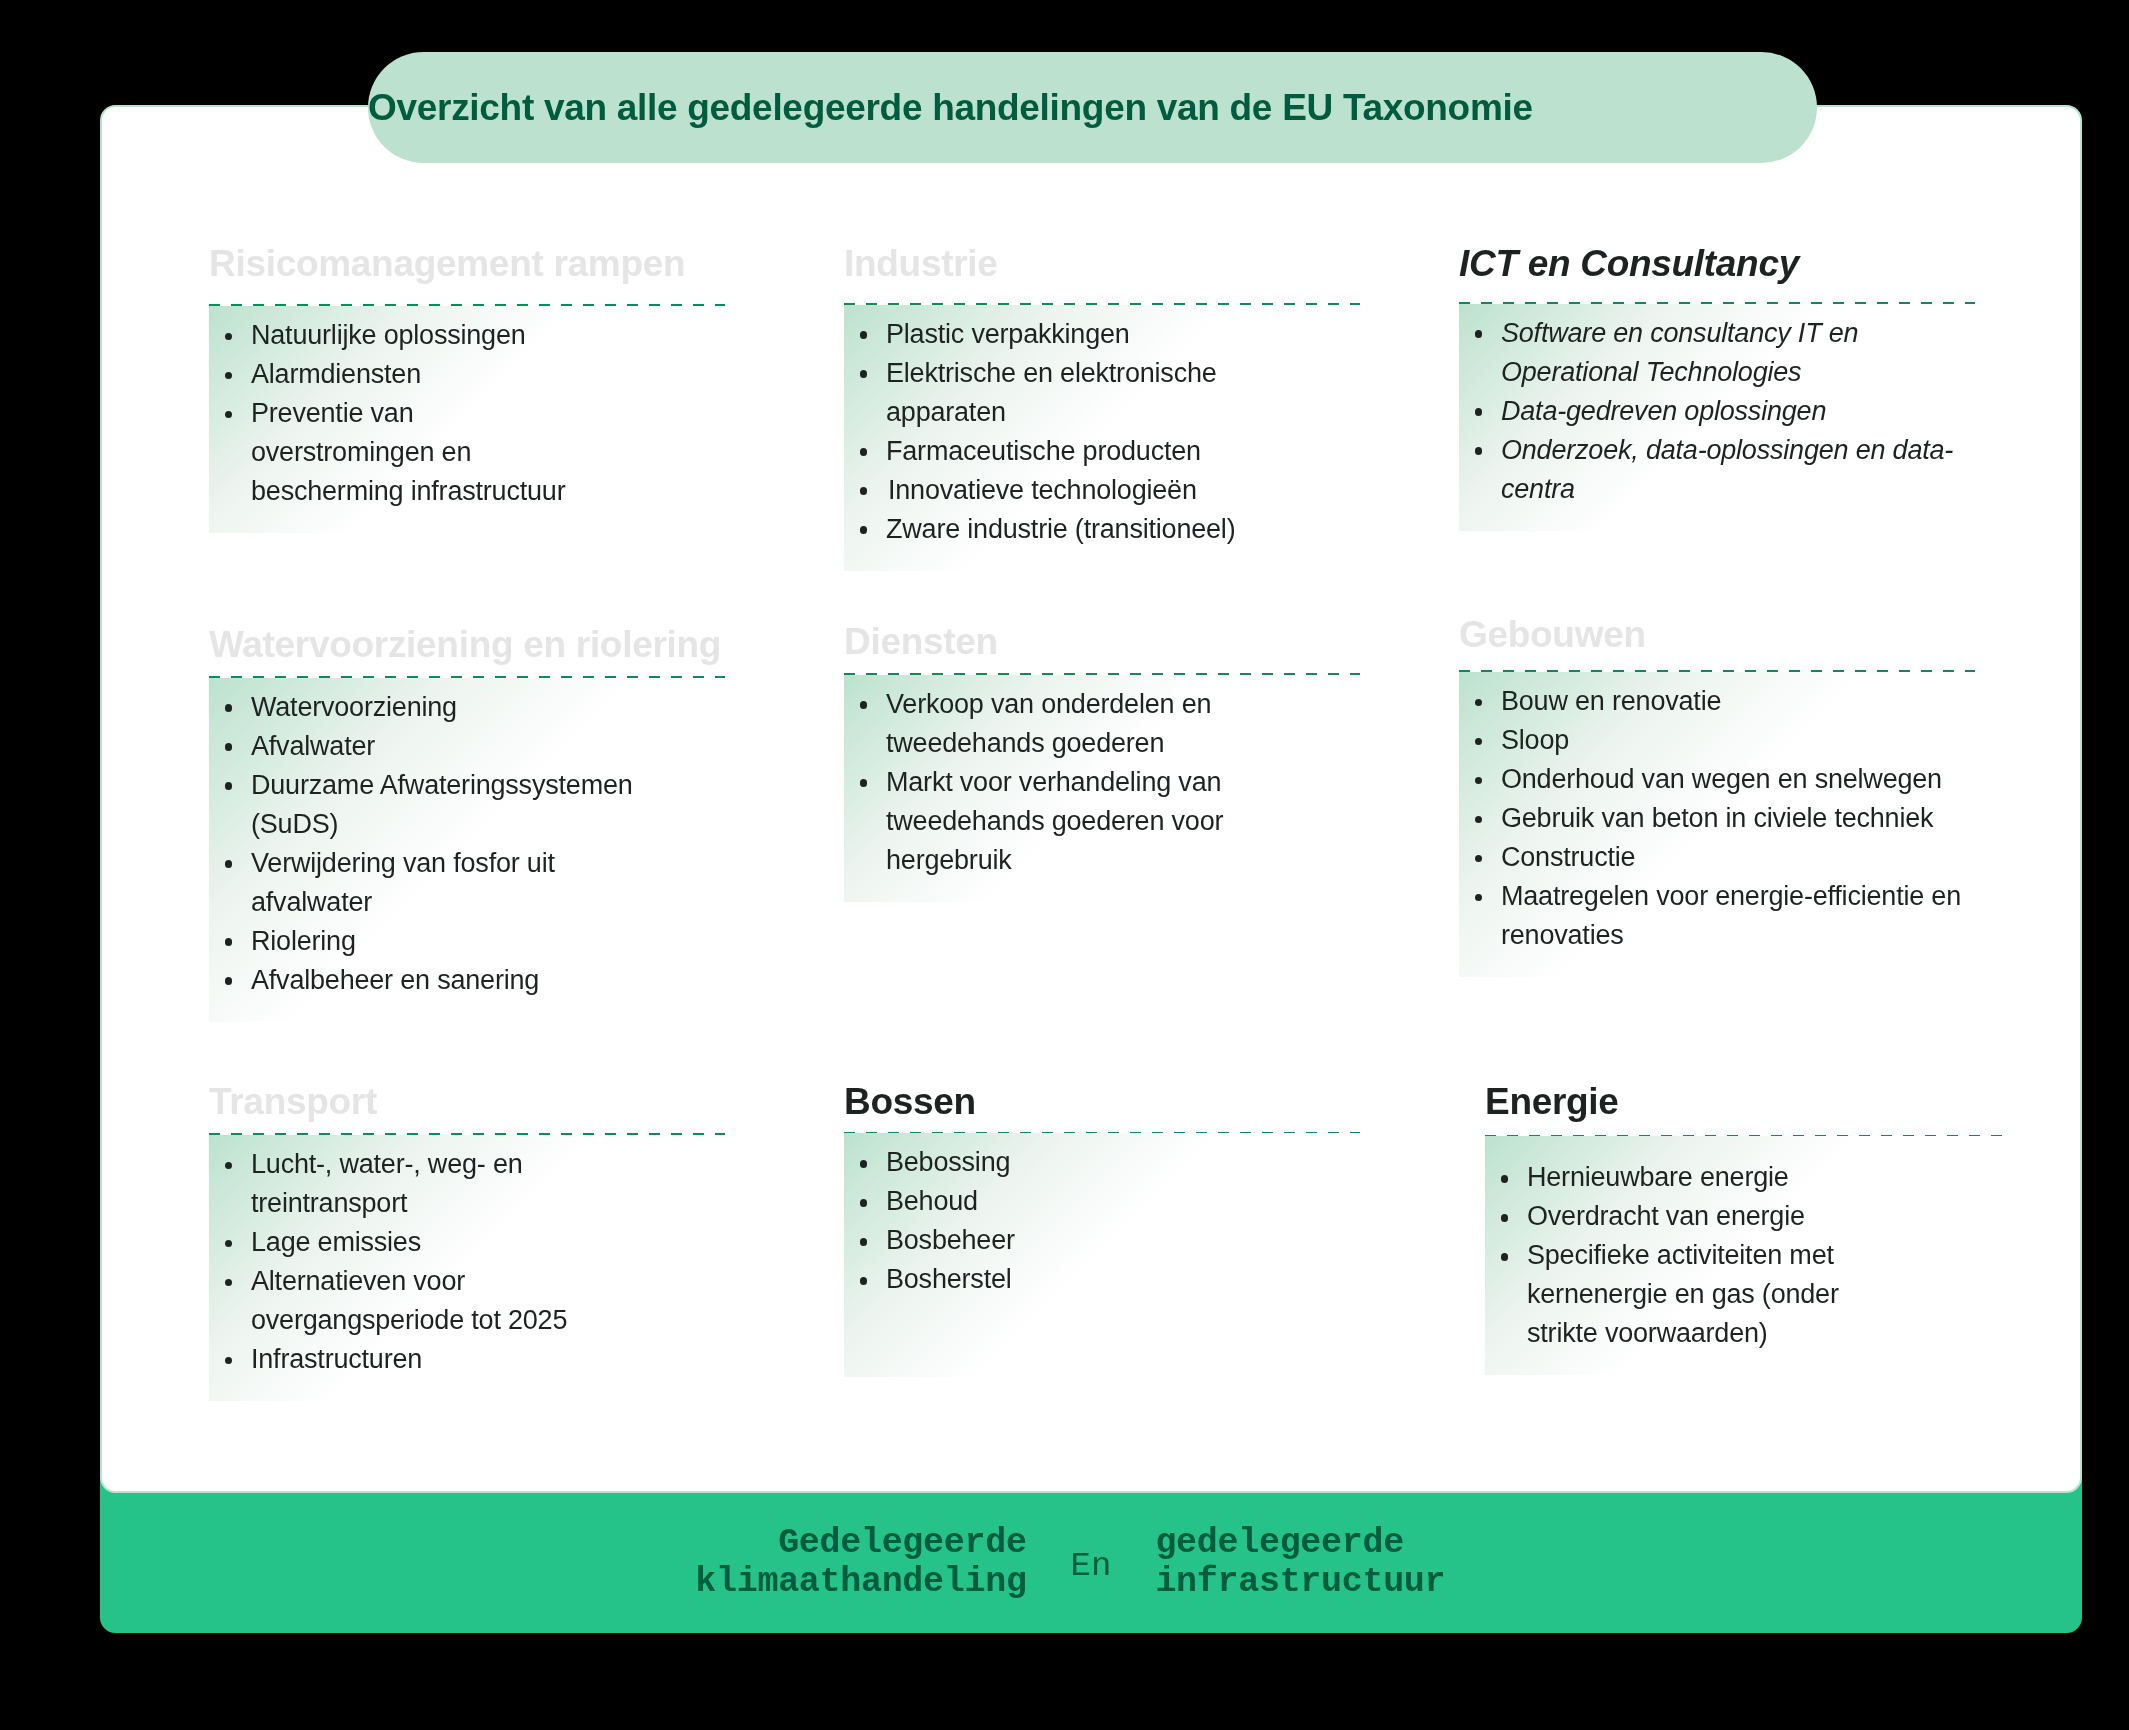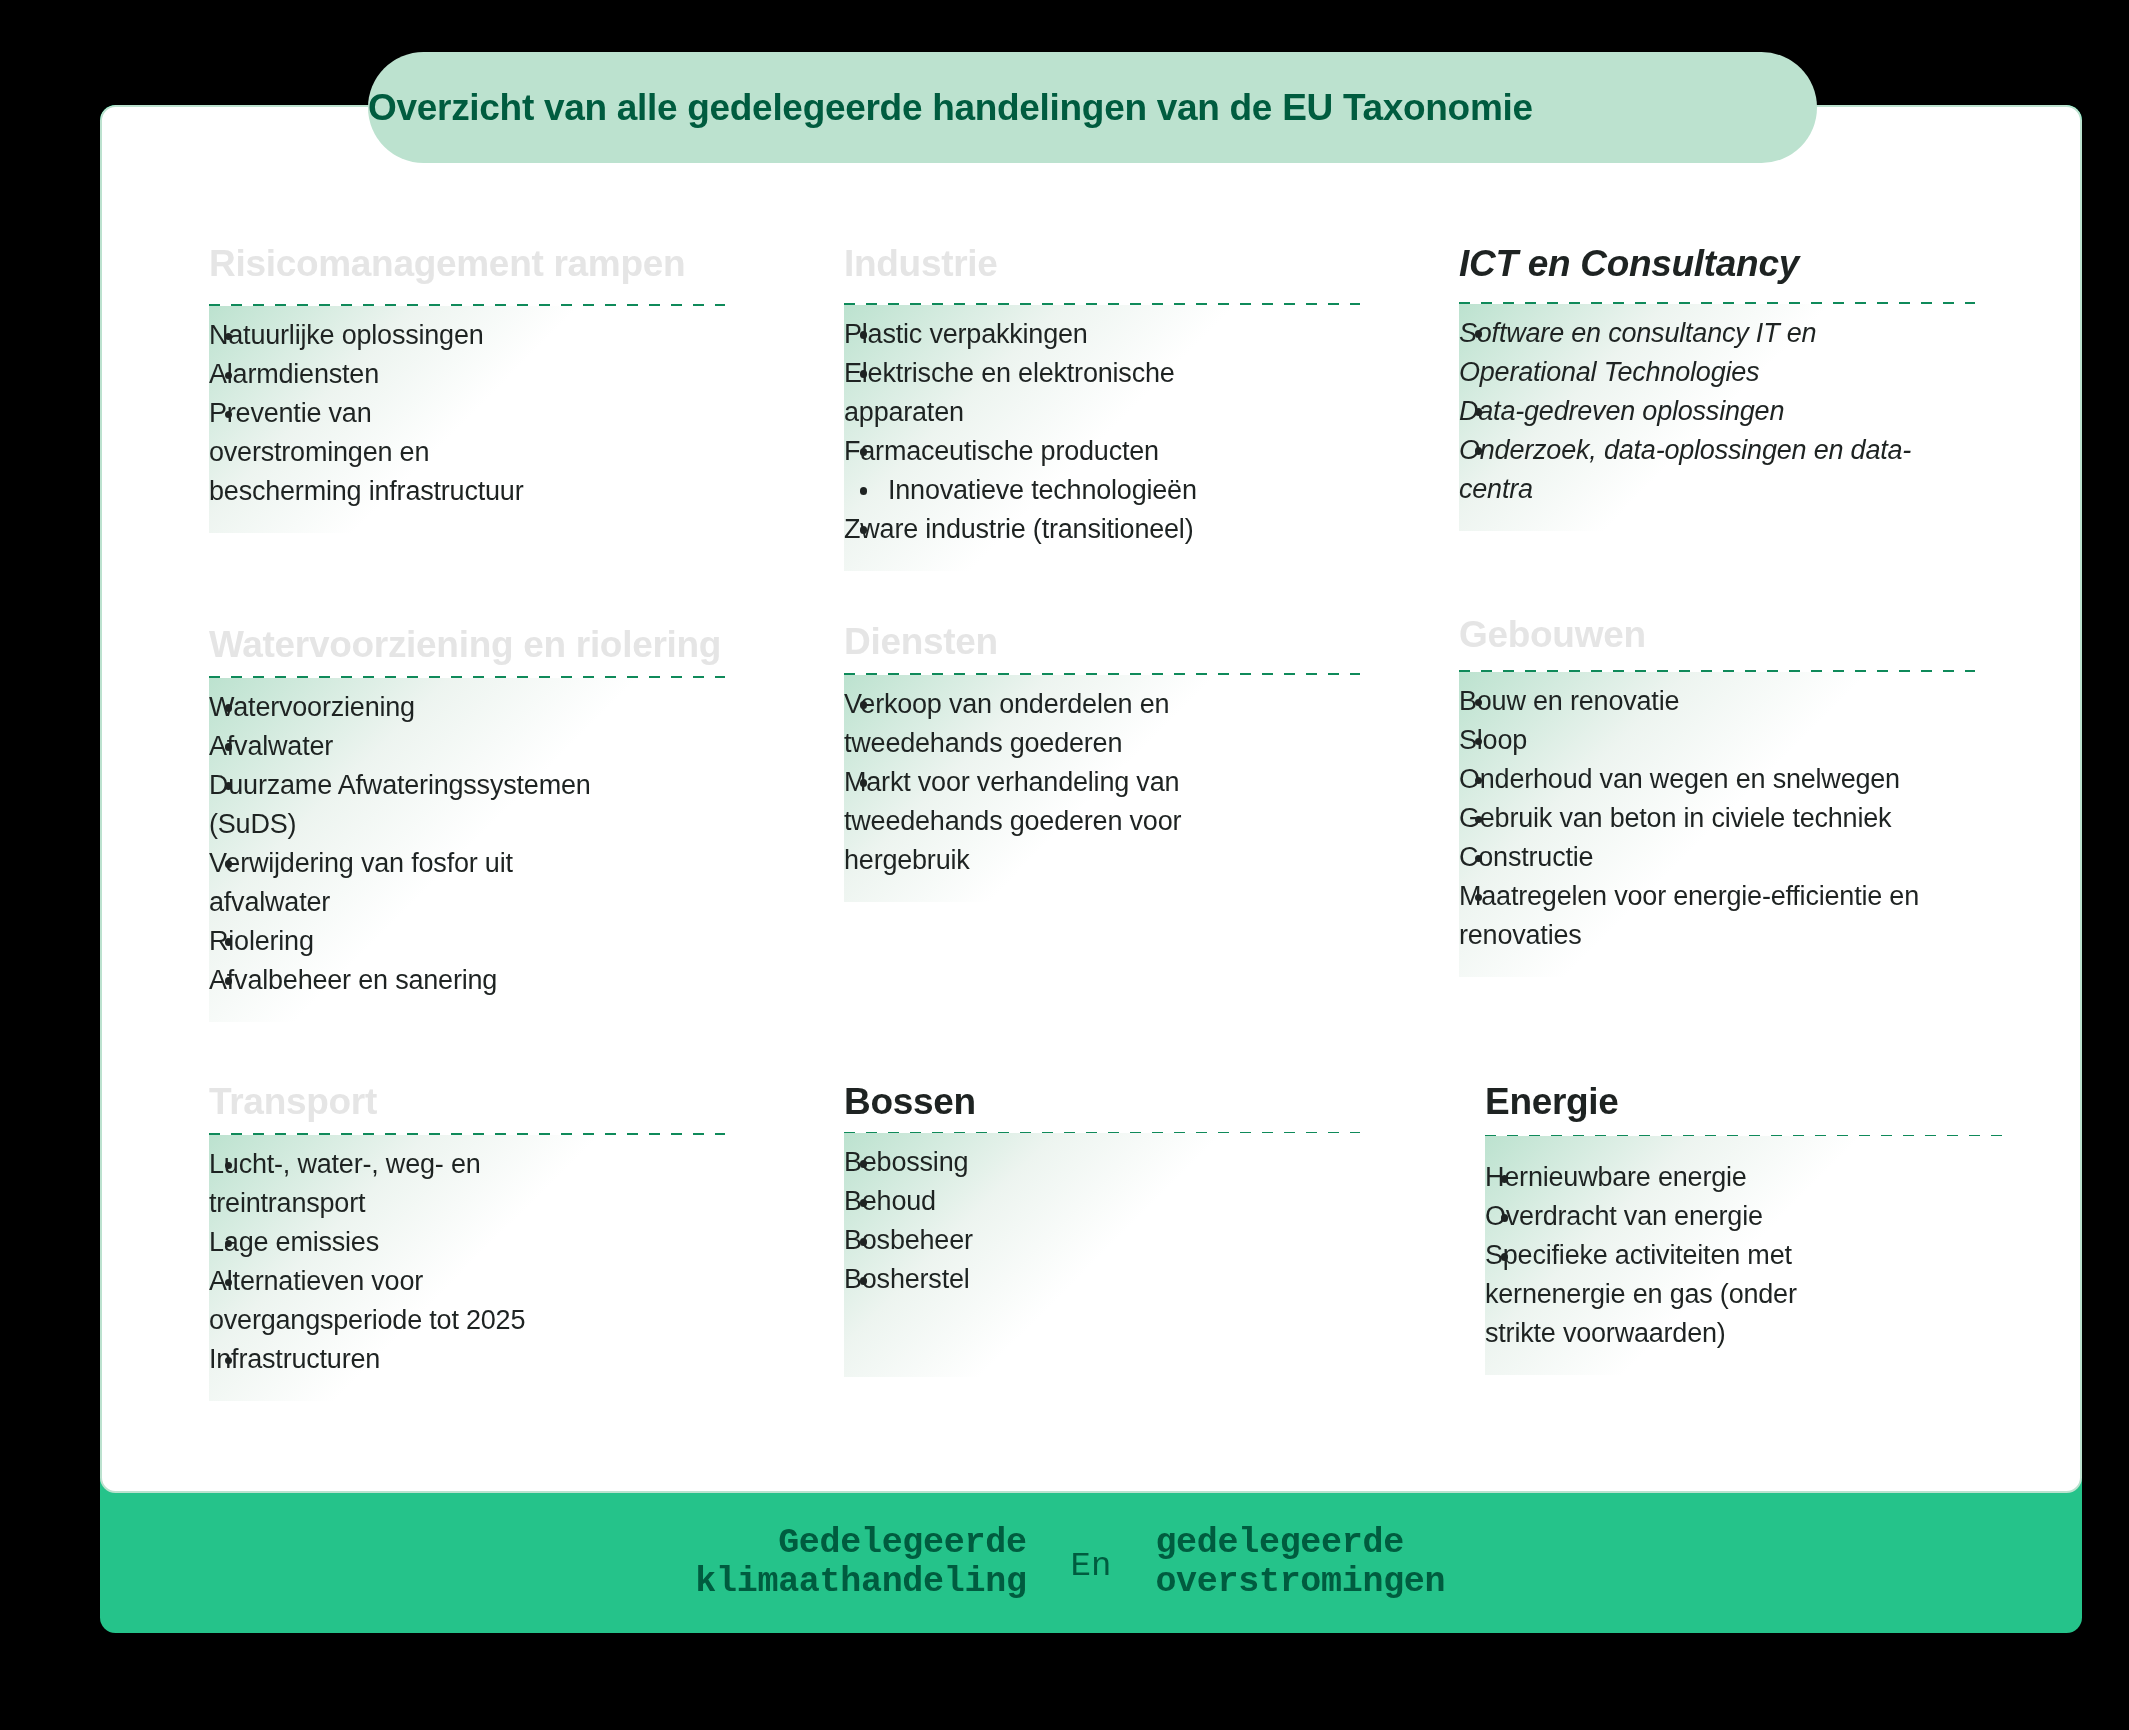--- a/index.html
+++ b/index.html
@@ -90,6 +90,7 @@
   }
   .section li {
     position: relative;
+    padding-left: 42px;
     font-size: 27px;
     line-height: 39px;
     color: #1e2322;

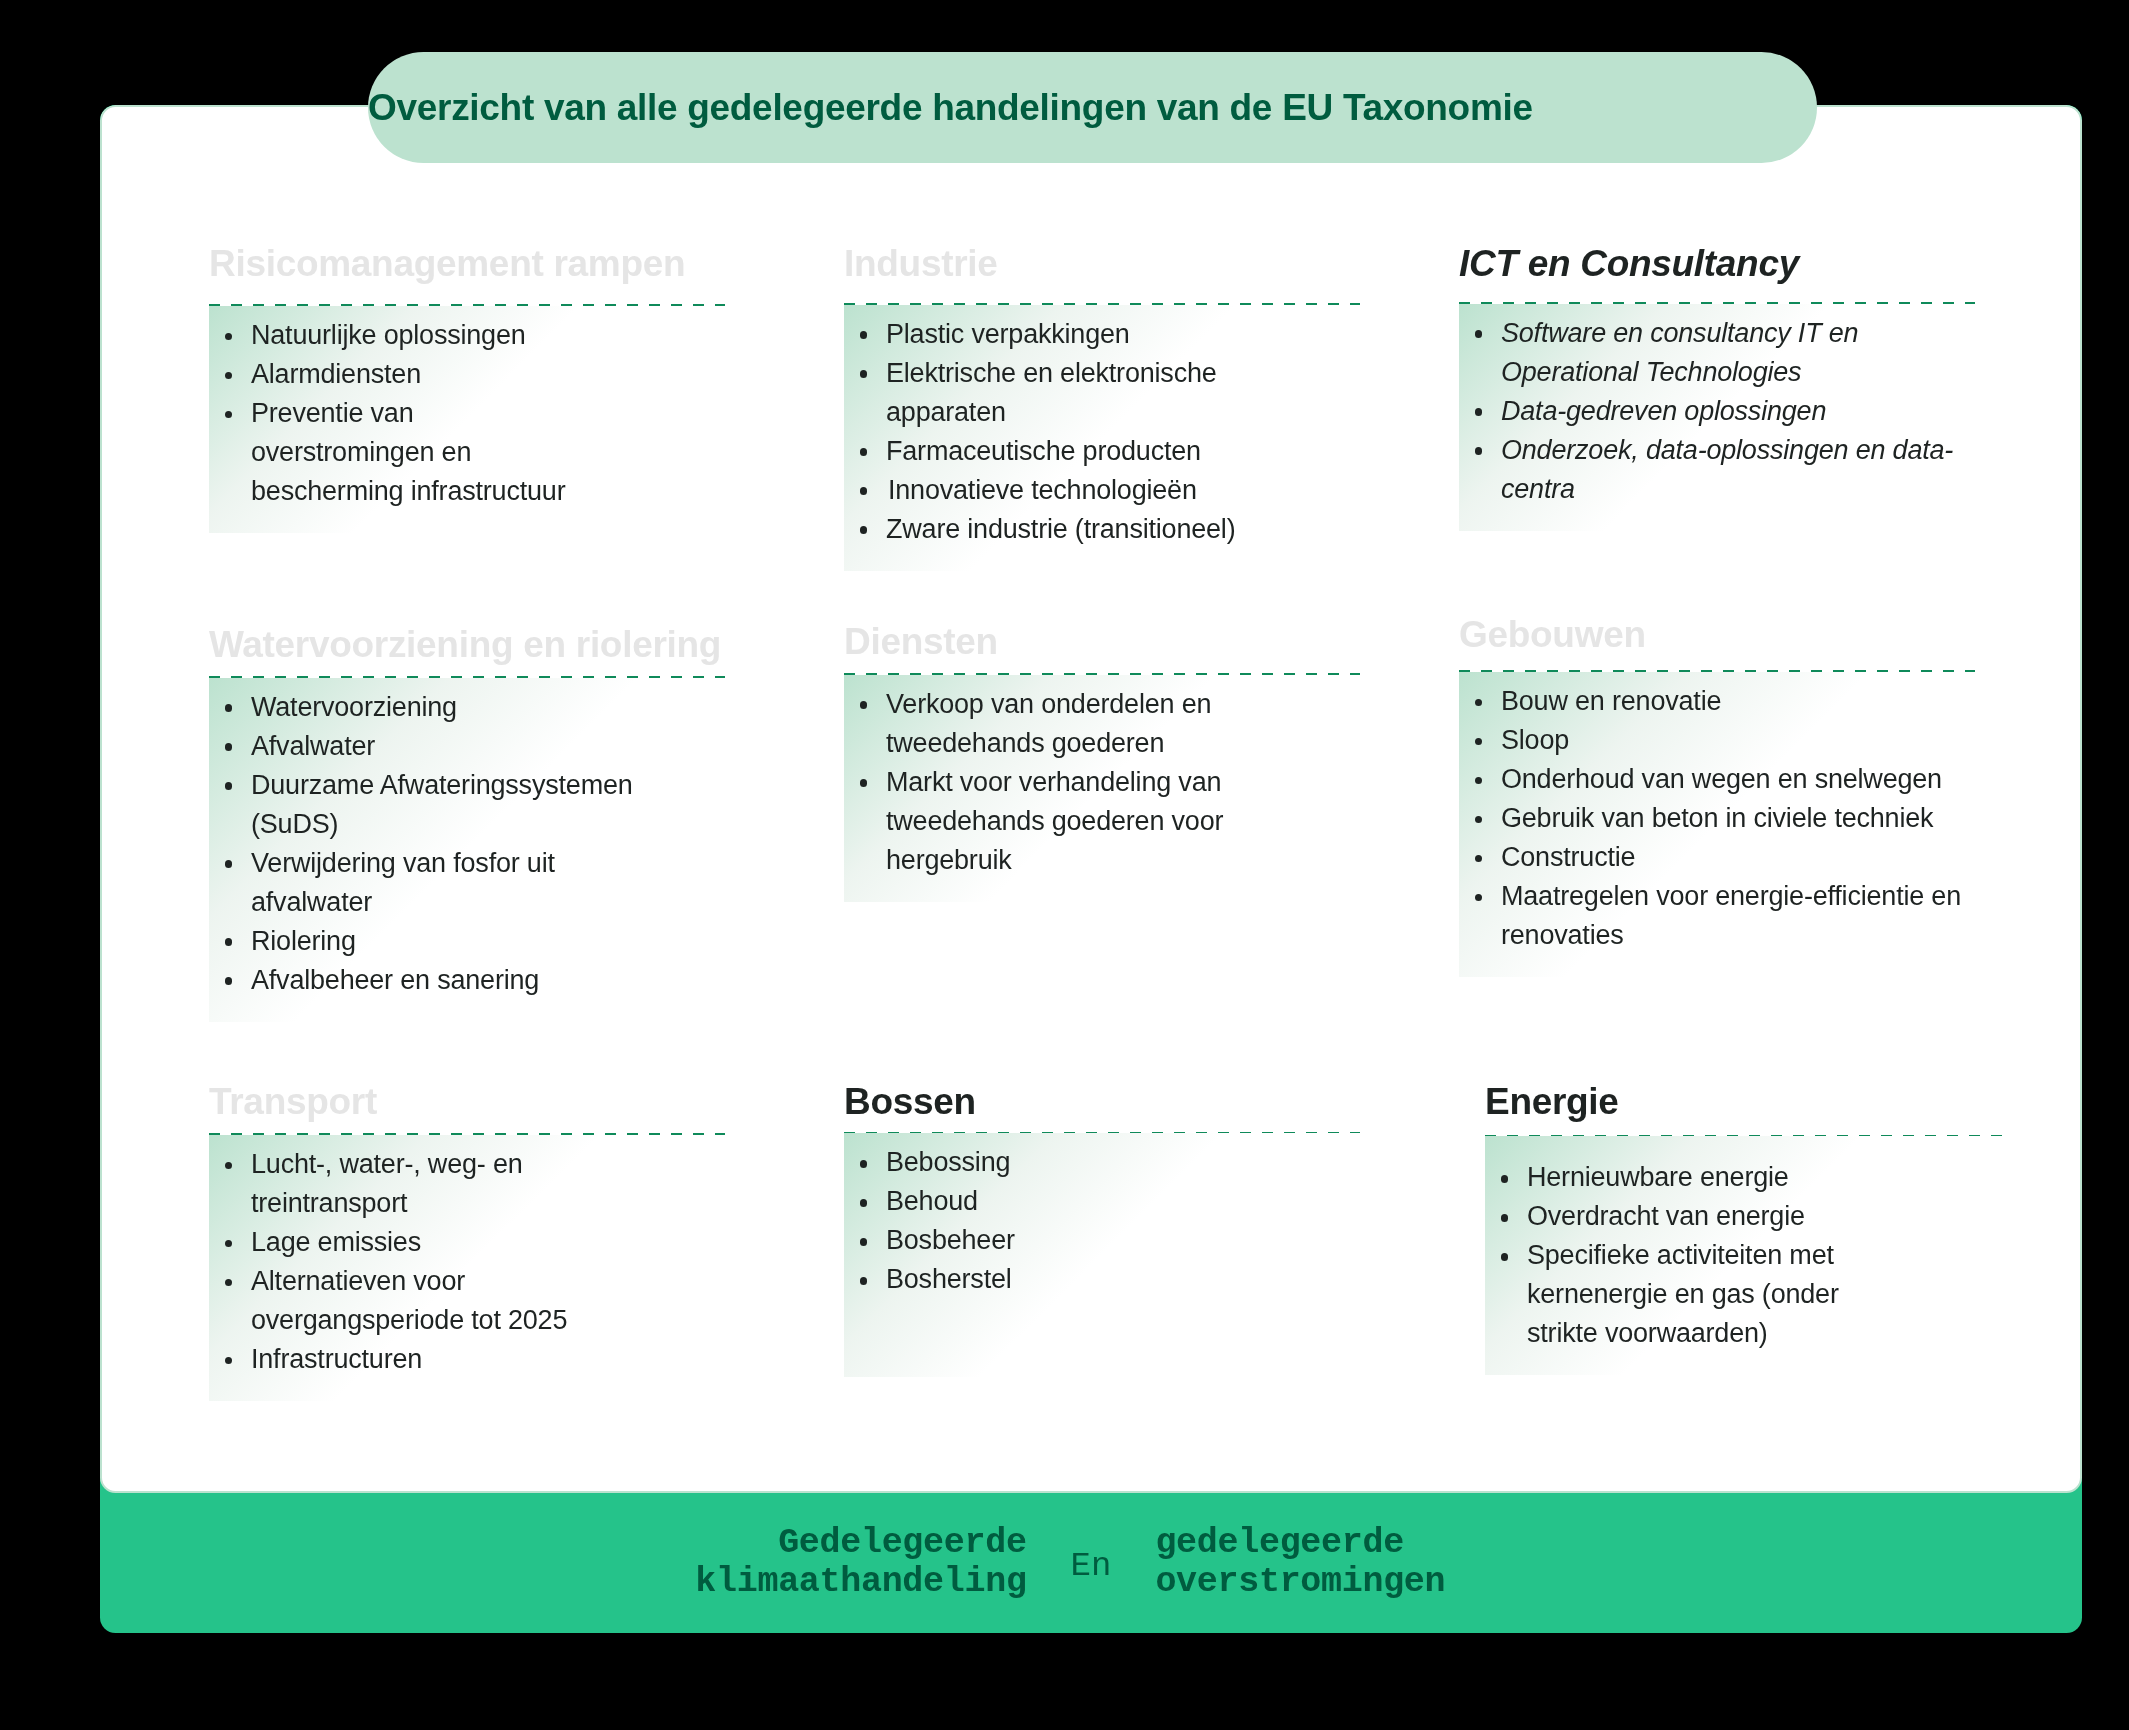--- a/index.html
+++ b/index.html
@@ -161,7 +161,7 @@
     <div class="footer-and">En</div>
     <div class="footer-right">
       <div>gedelegeerde</div>
-      <div>overstromingen</div>
+      <div>infrastructuur</div>
     </div>
   </div>
 </div>

